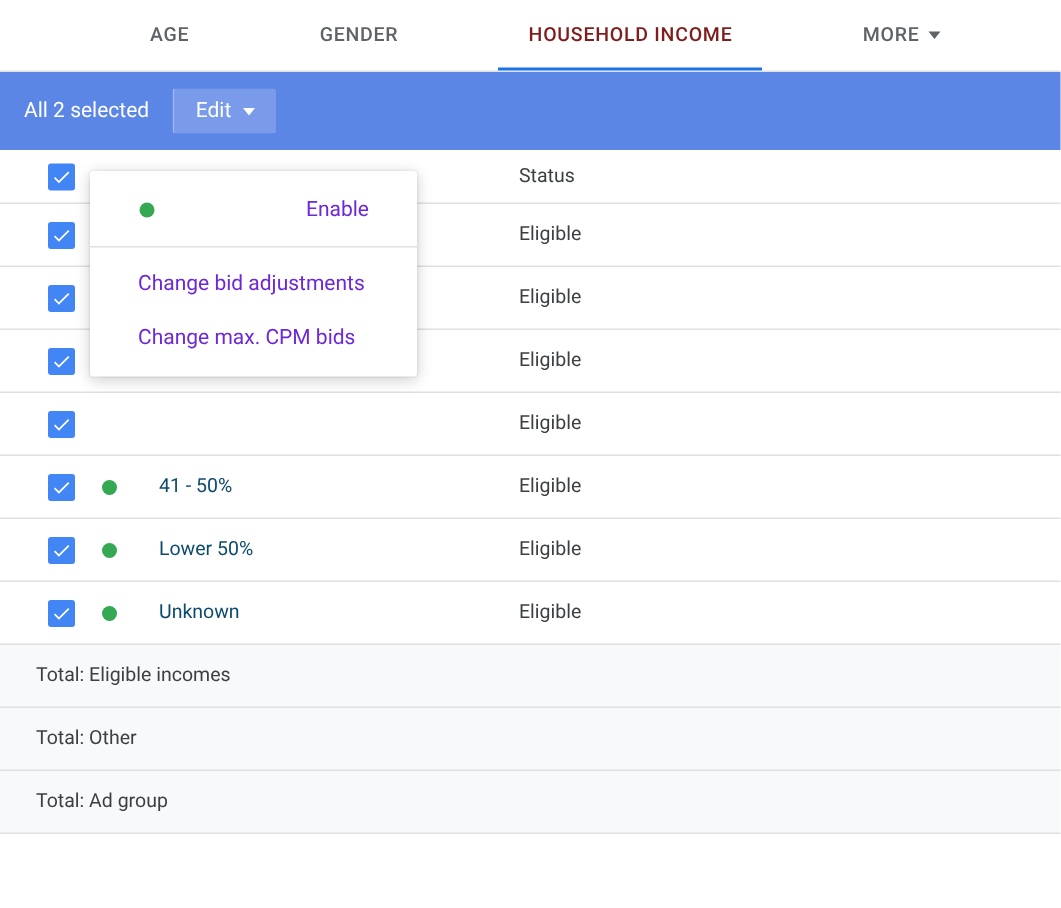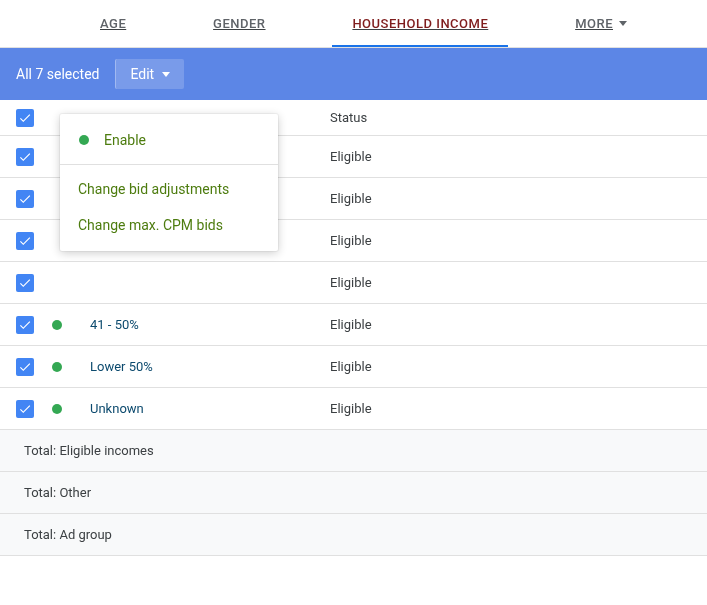--- a/index.html
+++ b/index.html
@@ -19,7 +19,6 @@
       border-bottom: 1px solid #e0e0e0;
       align-items: stretch;
       padding: 0 60px 0 80px;
-      text-decoration: underline;
     }
     .tab-spacer { flex: 1; }
     .tab {

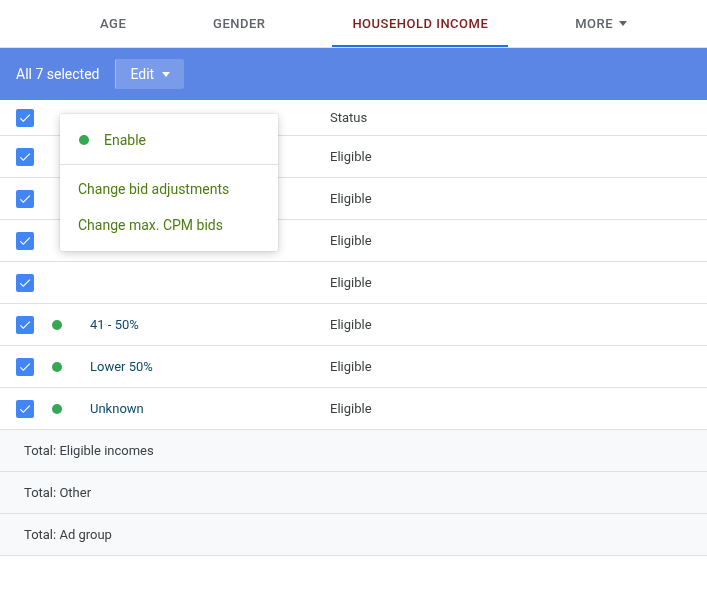--- a/index.html
+++ b/index.html
@@ -194,7 +194,7 @@
   </div>
 
   <div class="toolbar">
-    <span class="selected-count">All 7 selected</span>
+    <span class="selected-count">All 2 selected</span>
     <div class="edit-btn">
       <span>Edit</span>
       <span class="triangle"></span>

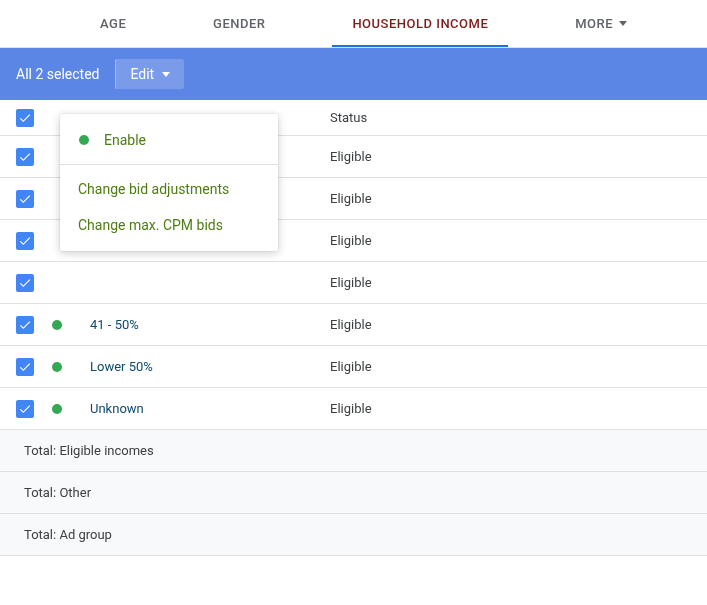--- a/index.html
+++ b/index.html
@@ -91,7 +91,7 @@
       align-items: center;
       height: 42px;
       border-bottom: 1px solid #e0e0e0;
-      padding: 0 16px;
+      padding: 0 32px;
     }
     .row.header {
       height: 36px;

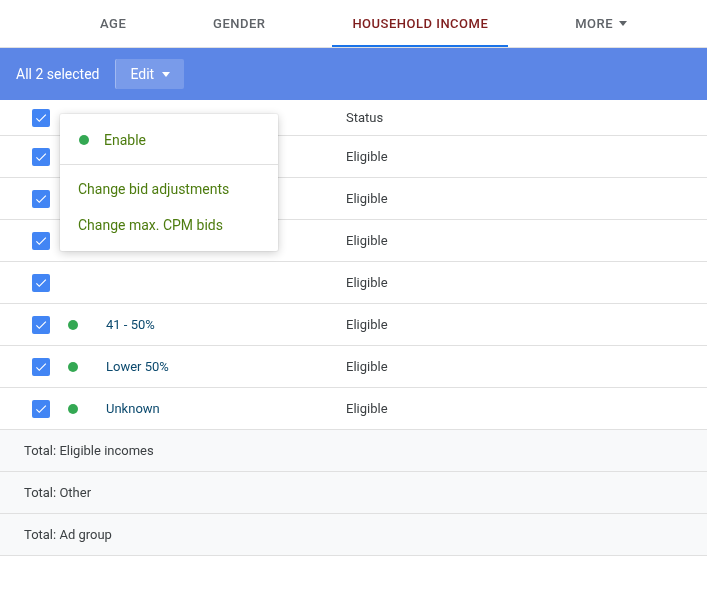--- a/index.html
+++ b/index.html
@@ -145,10 +145,11 @@
       display: flex;
       align-items: center;
       height: 36px;
-      padding: 0 18px;
+      padding: 0 32px;
       font-size: 14px;
-      color: #4d7c0f;
+      color: #6d28d9;
       cursor: pointer;
+      justify-content: space-between;
     }
     .dropdown-divider {
       height: 1px;

